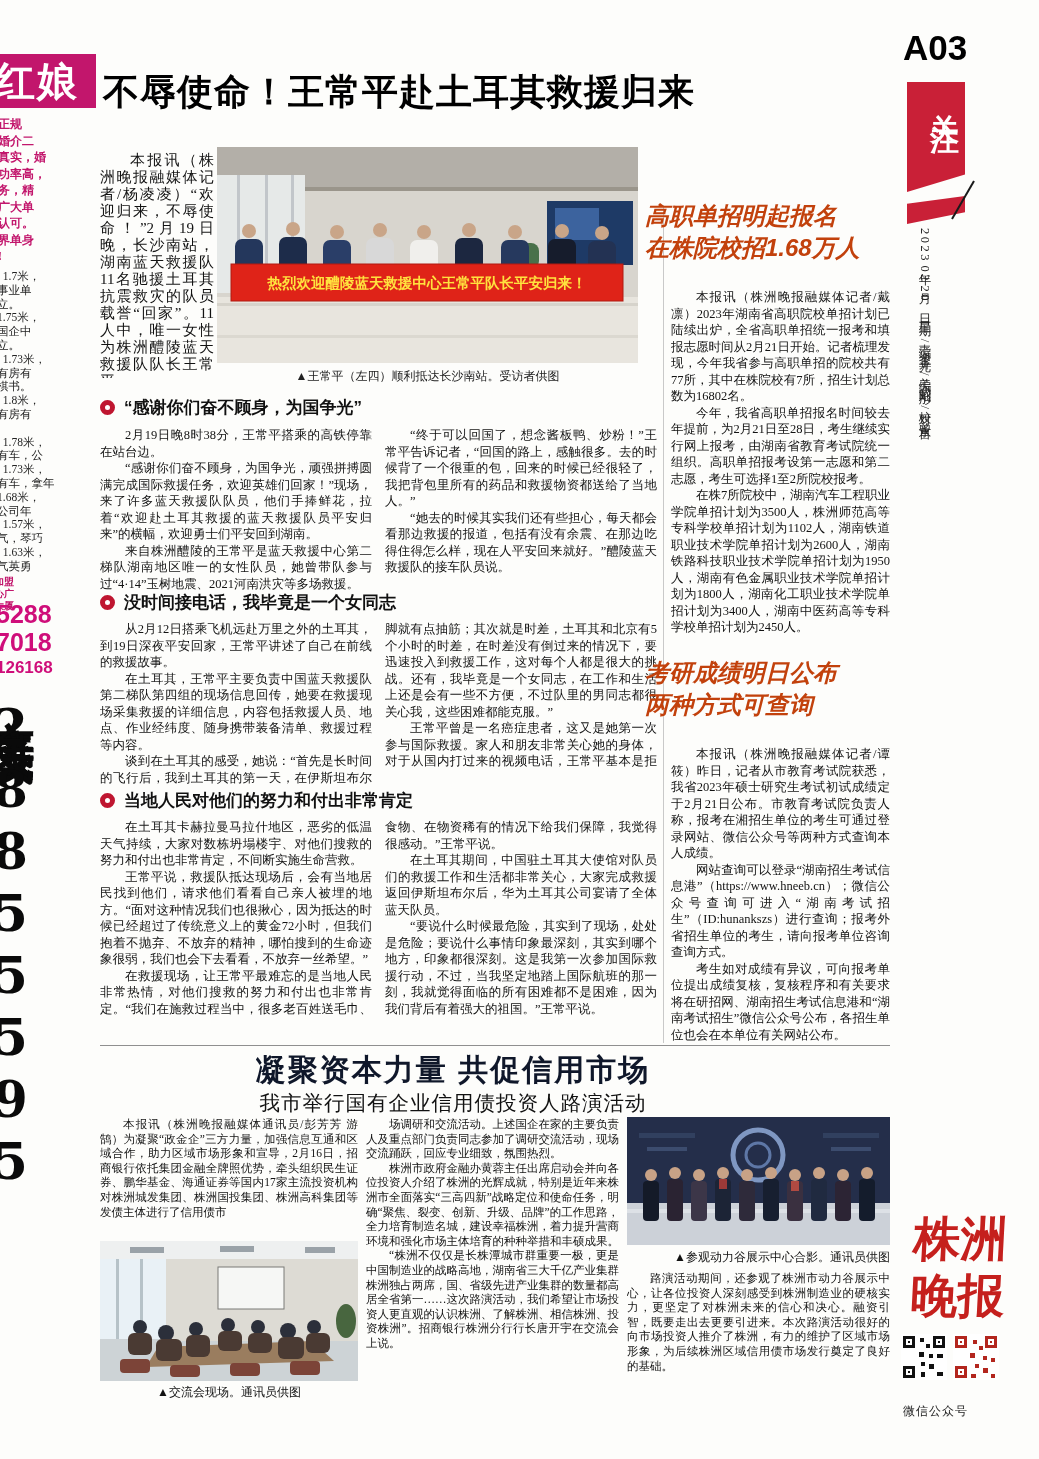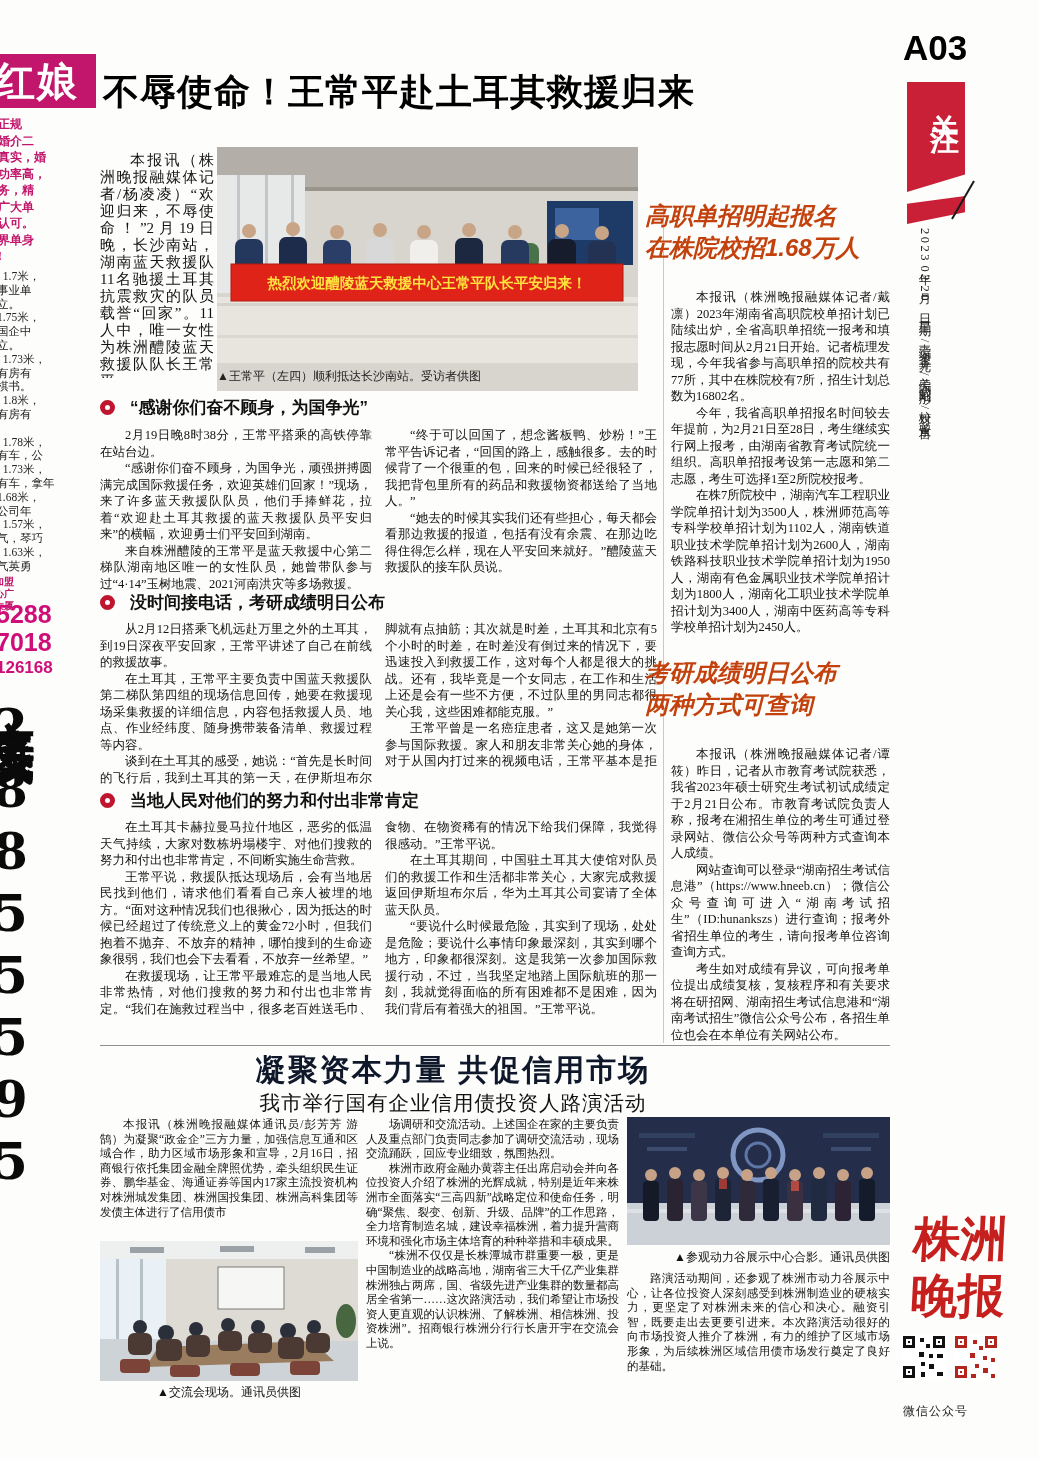--- a/index.html
+++ b/index.html
@@ -32,7 +32,7 @@
   #headline{left:103px;top:68px;width:700px;font-size:36px;font-weight:900;letter-spacing:1px;
             white-space:nowrap;color:#000;}
   #intro{left:100px;top:152px;width:114px;height:226px;font-size:15px;line-height:17px;overflow:hidden;}
-  #main-photo{left:217px;top:147px;width:421px;height:244px;background:#d8d5ce;}
+  #main-photo{left:217px;top:147px;width:421px;height:216px;background:#d8d5ce;}
   #main-photo-caption{left:217px;top:368px;width:421px;text-align:left;font-size:12px;color:#222;}
 
   .sec-head{left:100px;display:flex;align-items:center;gap:15px;font-size:17px;font-weight:bold;

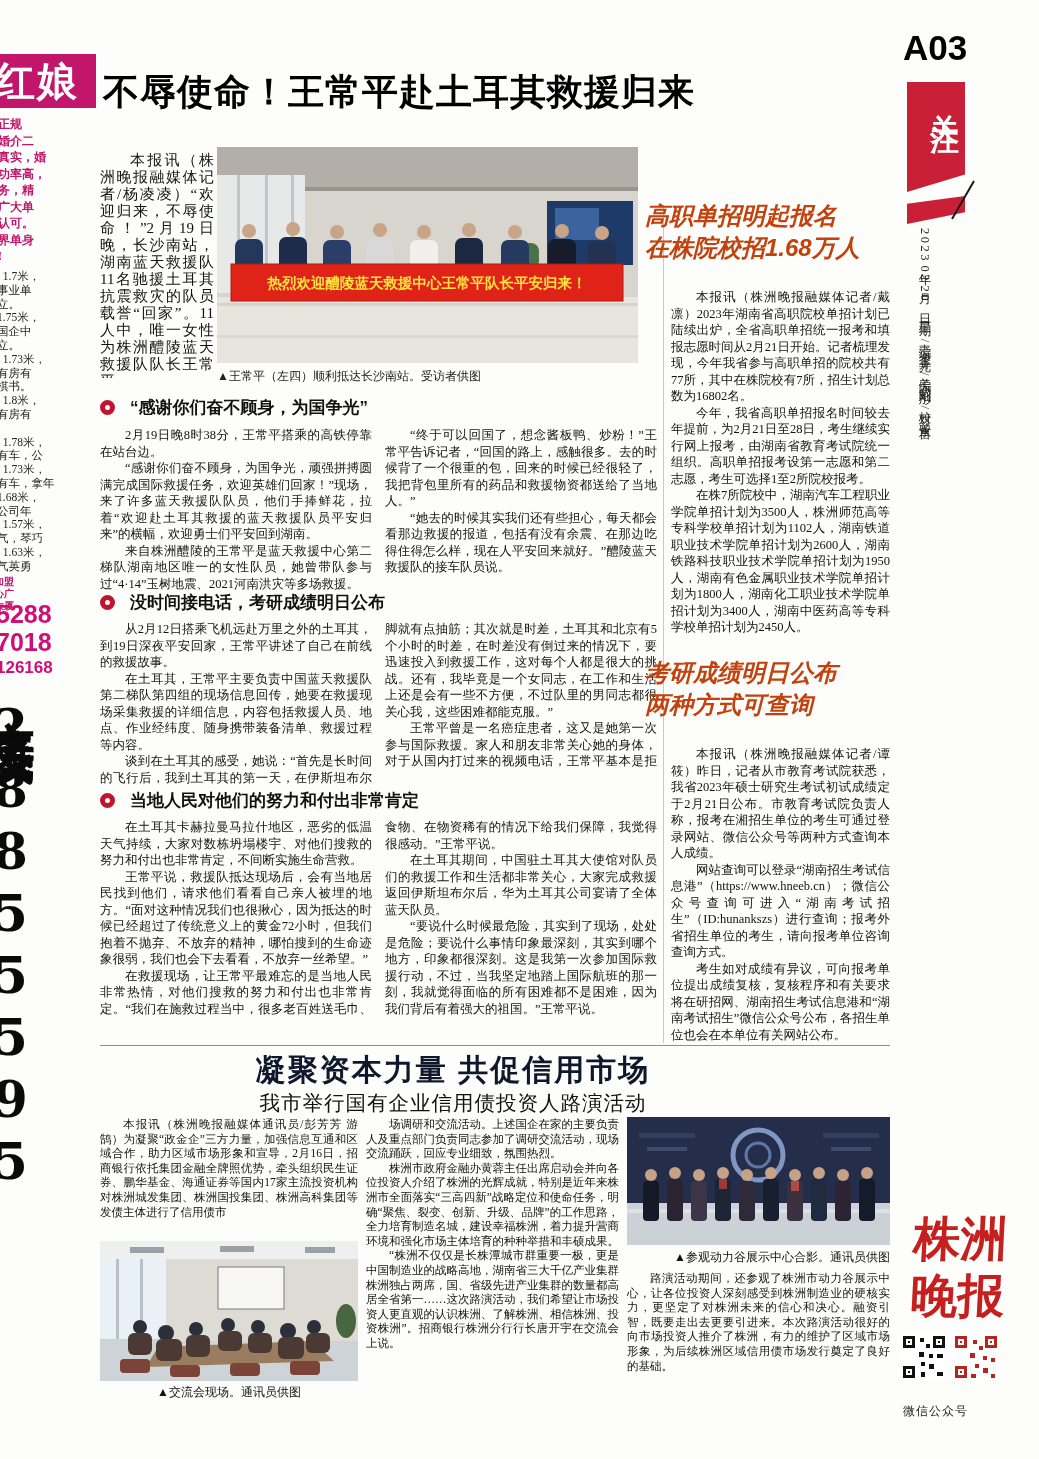--- a/index.html
+++ b/index.html
@@ -33,7 +33,7 @@
             white-space:nowrap;color:#000;}
   #intro{left:100px;top:152px;width:114px;height:226px;font-size:15px;line-height:17px;overflow:hidden;}
   #main-photo{left:217px;top:147px;width:421px;height:216px;background:#d8d5ce;}
-  #main-photo-caption{left:217px;top:368px;width:421px;text-align:left;font-size:12px;color:#222;}
+  #main-photo-caption{left:217px;top:368px;width:421px;text-align:center;font-size:12px;color:#222;}
 
   .sec-head{left:100px;display:flex;align-items:center;gap:15px;font-size:17px;font-weight:bold;
             font-family:"Liberation Sans","DejaVu Sans",sans-serif;color:#111;}

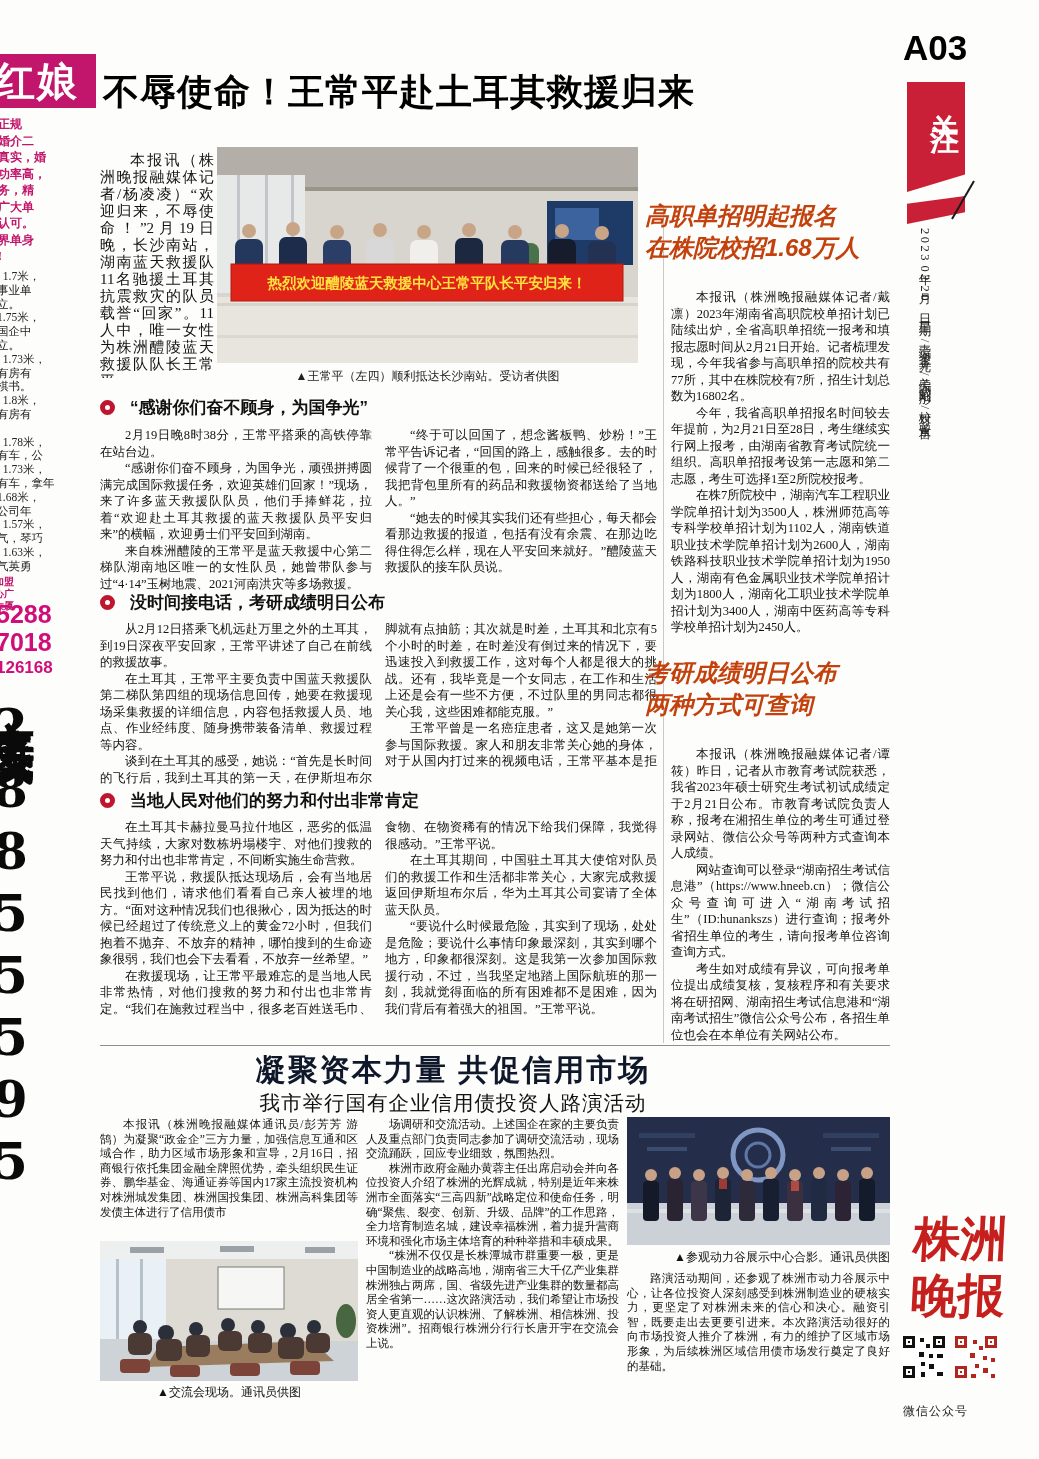--- a/index.html
+++ b/index.html
@@ -35,7 +35,7 @@
   #main-photo{left:217px;top:147px;width:421px;height:216px;background:#d8d5ce;}
   #main-photo-caption{left:217px;top:368px;width:421px;text-align:center;font-size:12px;color:#222;}
 
-  .sec-head{left:100px;display:flex;align-items:center;gap:15px;font-size:17px;font-weight:bold;
+  .sec-head{left:100px;display:flex;align-items:center;gap:9px;font-size:17px;font-weight:bold;
             font-family:"Liberation Sans","DejaVu Sans",sans-serif;color:#111;}
   .dot{width:15px;height:15px;border:5px solid #bf1630;border-radius:50%;background:#fff;box-sizing:border-box;flex:none;}
   #s1-head{top:396px;} #s2-head{top:591px;} #s3-head{top:789px;}

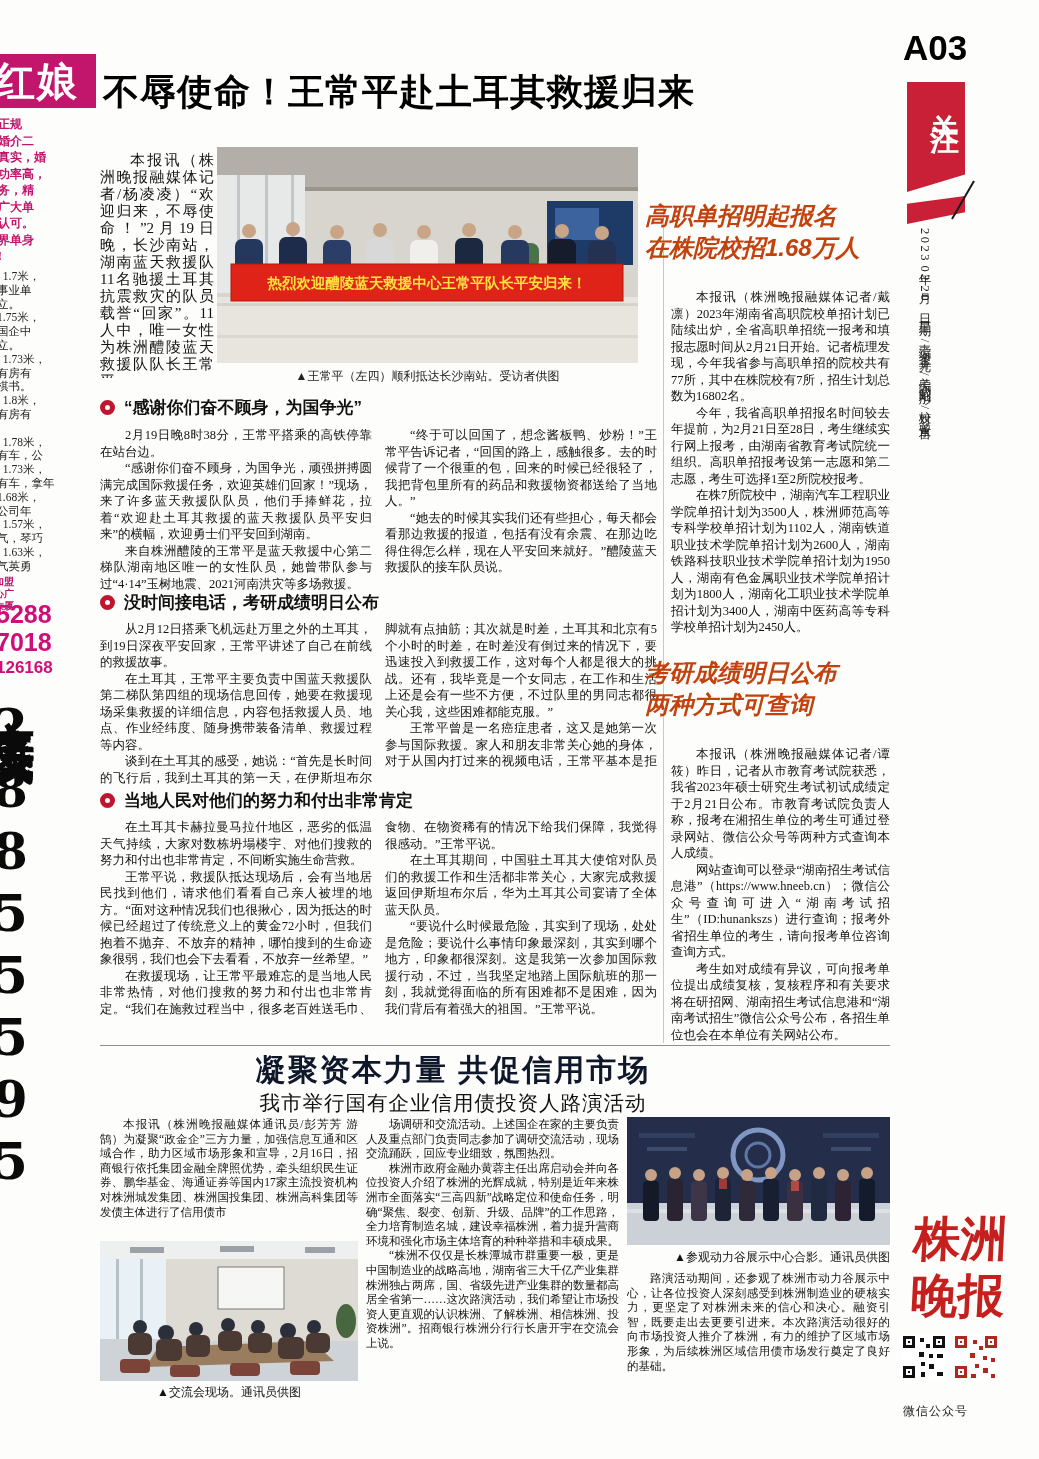--- a/index.html
+++ b/index.html
@@ -205,7 +205,7 @@
 
 <div class="abs sec-head" id="s2-head">
   <span class="dot"></span>
-  <span>没时间接电话，考研成绩明日公布</span>
+  <span>没时间接电话，我毕竟是一个女同志</span>
 </div>
 <div class="abs body-text sec-body" id="s2-body">
     <p>从2月12日搭乘飞机远赴万里之外的土耳其，到19日深夜平安回家，王常平讲述了自己在前线的救援故事。</p>

